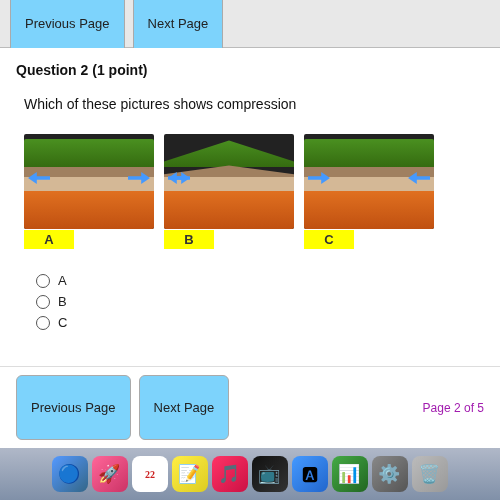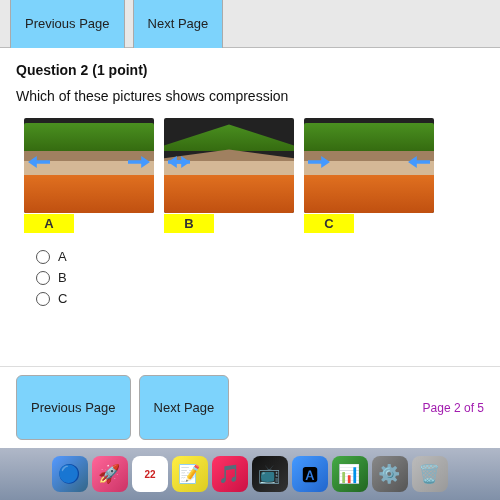--- a/index.html
+++ b/index.html
@@ -39,7 +39,7 @@
       padding: 14px 16px 10px 16px;
       display: flex;
       flex-direction: column;
-      gap: 8px;
+      gap: 16px;
     }
 
     .question-header {

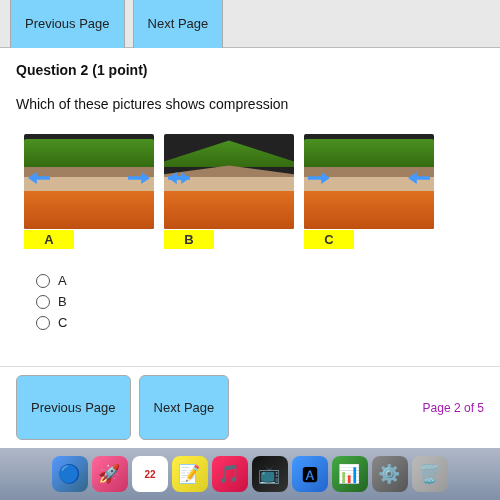--- a/index.html
+++ b/index.html
@@ -52,7 +52,7 @@
     .question-text {
       font-size: 14px;
       color: #111;
-      margin-left: 0;
+      margin-left: 8px;
       margin-bottom: 6px;
     }
 

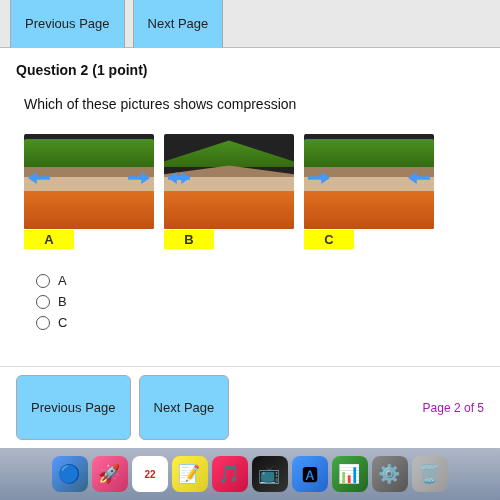--- a/index.html
+++ b/index.html
@@ -232,7 +232,7 @@
 
     .dock-icon.finder { background: linear-gradient(135deg, #5599ff, #336688); }
     .dock-icon.launchpad { background: linear-gradient(135deg, #ff6699, #cc3366); }
-    .dock-icon.calendar { background: white; color: #cc2222; font-size: 10px; font-weight: bold; }
+    .dock-icon.calendar { background: white; color: #cc2222; font-size: 10px; font-weight: bold; font-family: Liberation Serif, serif; }
     .dock-icon.notes { background: linear-gradient(135deg, #ffee44, #ddcc22); }
     .dock-icon.music { background: linear-gradient(135deg, #ff3366, #cc1144); }
     .dock-icon.tv { background: linear-gradient(135deg, #111, #333); color: white;}

